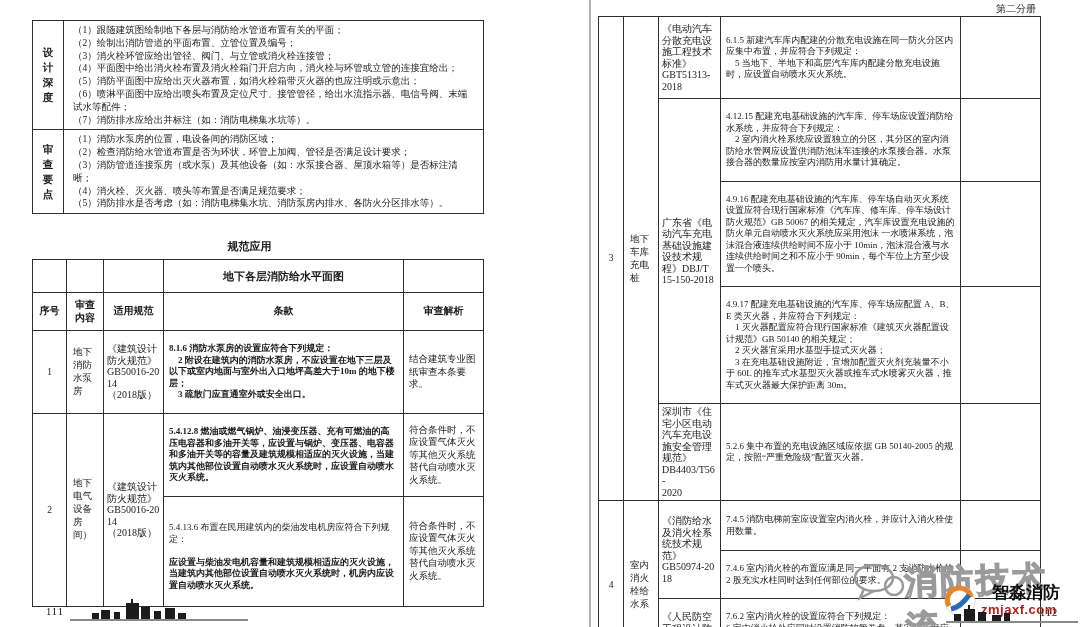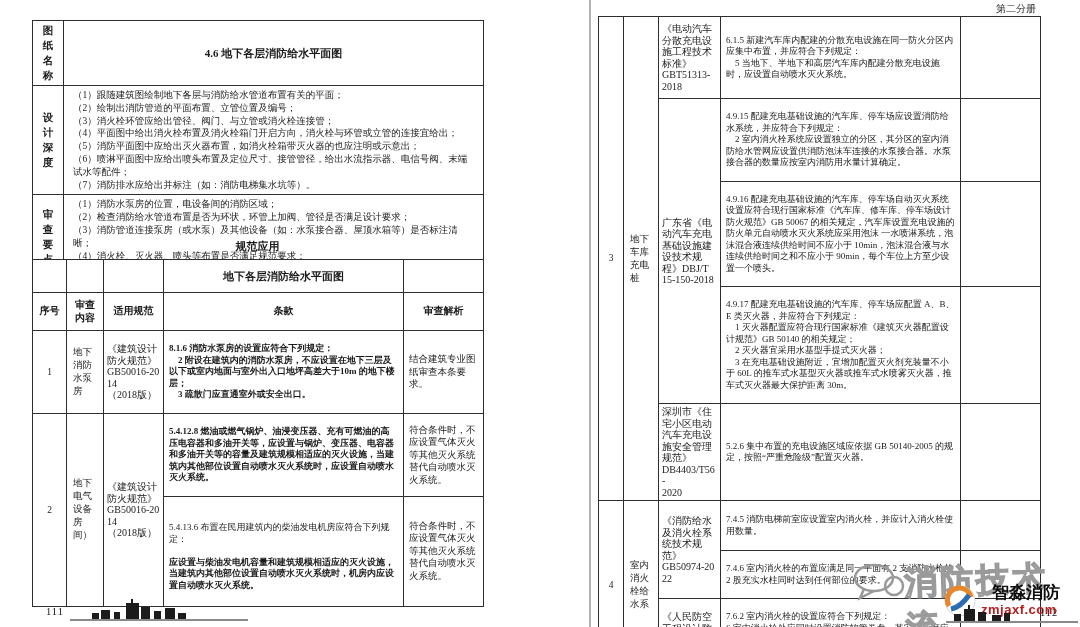--- a/index.html
+++ b/index.html
@@ -43,11 +43,6 @@
         <col style="width:420px">
       </colgroup>
     <tbody>
-        <tr style="height:35px">
-      <td class="lbl">图纸
-名称</td>
-      <td class="ttl">4.6  地下各层消防给水平面图</td>
-    </tr>
     <tr style="height:107px">
       <td class="lbl">设计
 深度</td>

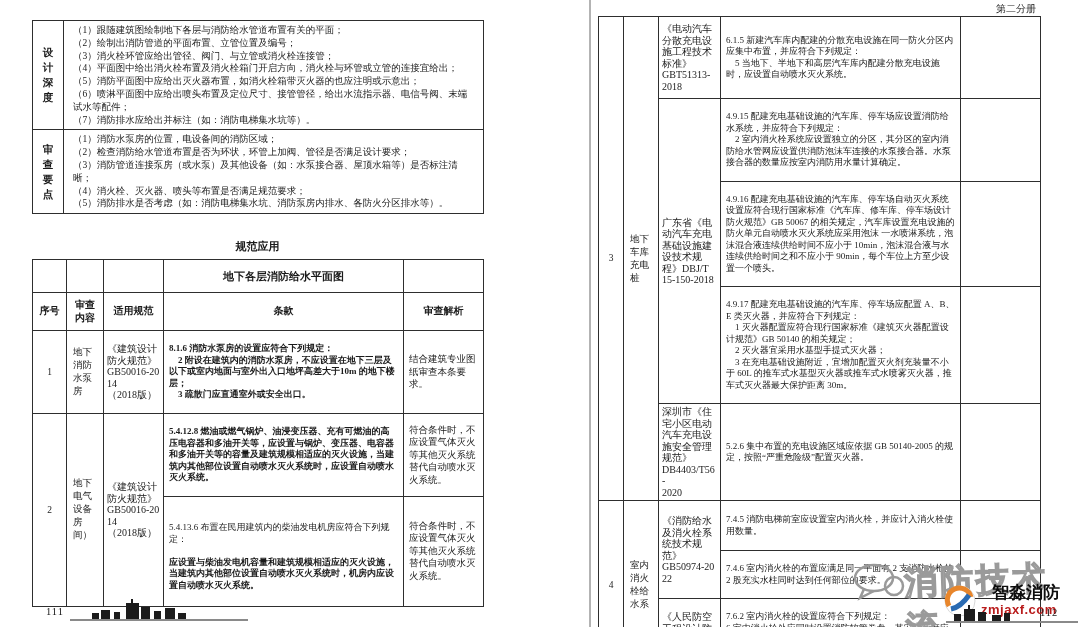--- a/index.html
+++ b/index.html
@@ -183,7 +183,7 @@
 设技术规
 程》DBJ/T
 15-150-2018</td>
-      <td class="clause">4.9.15  配建充电基础设施的汽车库、停车场应设置消防给水系统，并应符合下列规定：
+      <td class="clause">4.12.15  配建充电基础设施的汽车库、停车场应设置消防给水系统，并应符合下列规定：
 　2 室内消火栓系统应设置独立的分区，其分区的室内消防给水管网应设置供消防泡沫车连接的水泵接合器。水泵接合器的数量应按室内消防用水量计算确定。</td>
       <td class="ana"></td>
     </tr>

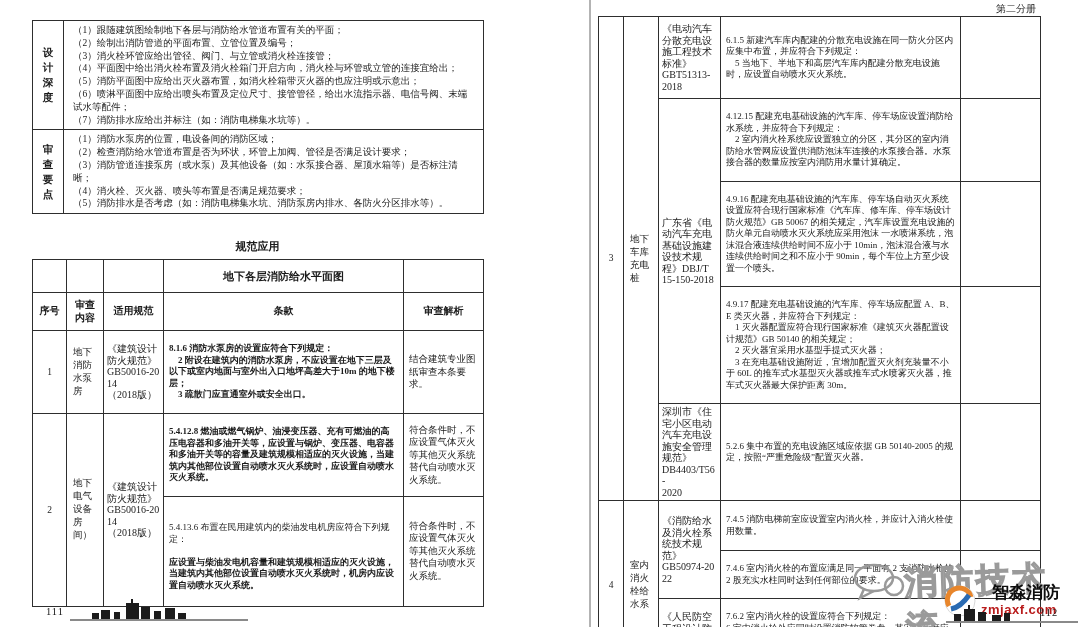--- a/index.html
+++ b/index.html
@@ -66,7 +66,7 @@
   </tbody>
     </table>
 
-  <div class="abs sec-title" style="left:32px;top:239px;width:451px;">规范应用</div>
+  <div class="abs sec-title" style="left:24px;top:239px;width:451px;">规范应用</div>
 
   <table style="left:32px;top:259px;width:451px;">
     <colgroup>

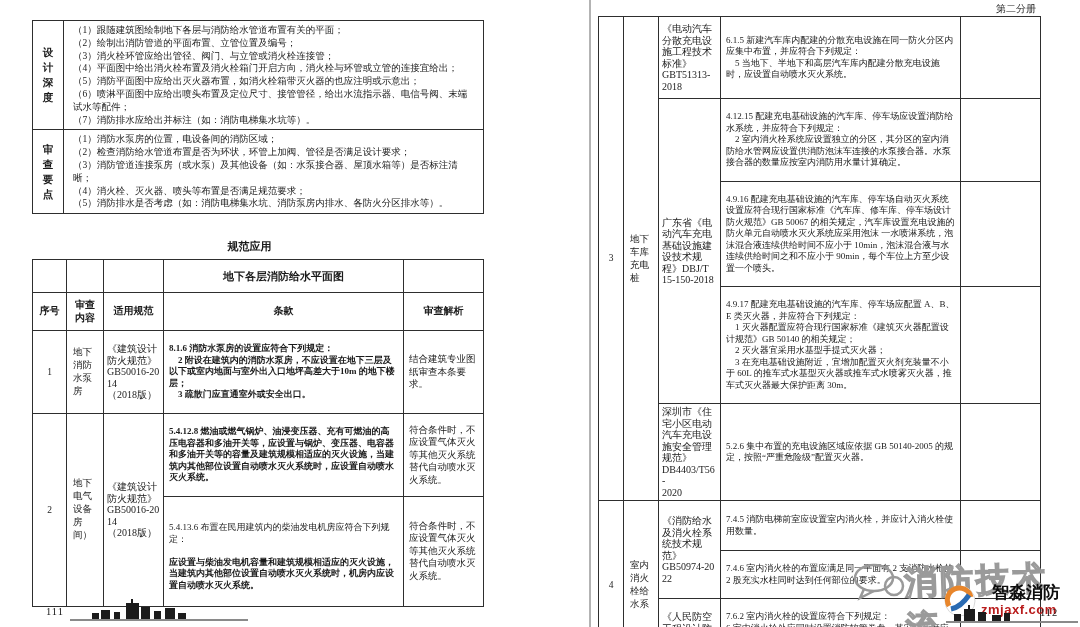--- a/index.html
+++ b/index.html
@@ -218,7 +218,7 @@
       <td class="std" rowspan="2">《消防给水
 及消火栓系
 统技术规范》
-GB50974-2022</td>
+GB50974-2018</td>
       <td class="clause">7.4.5  消防电梯前室应设置室内消火栓，并应计入消火栓使用数量。</td>
       <td class="ana"></td>
     </tr>

